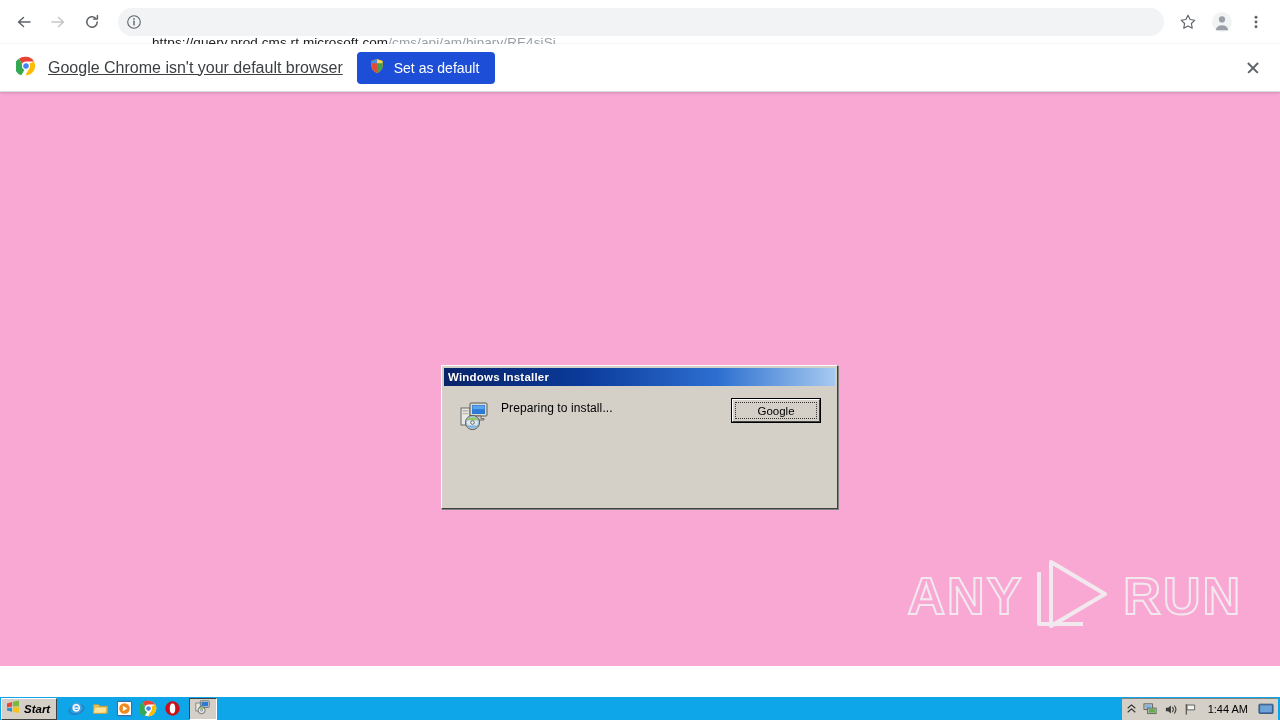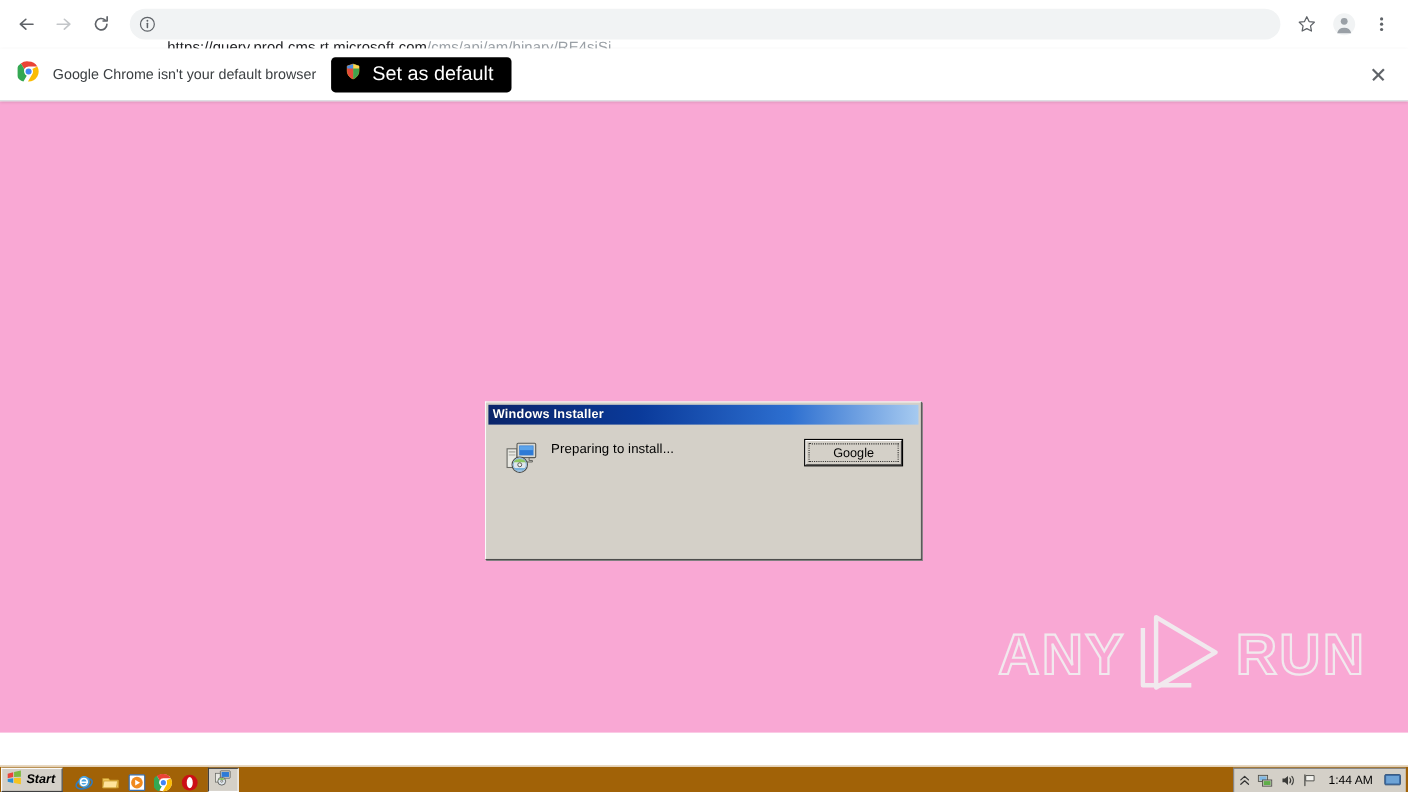--- a/index.html
+++ b/index.html
@@ -94,7 +94,7 @@
     box-shadow: 0 1px 3px rgba(0,0,0,.16);
     position: relative; z-index: 3;
   }
-  .infobar-text { font-size: 13px; color: #3c4043; margin-left: 12px; }
+  .infobar-text { font-size: 16px; color: #3c4043; margin-left: 12px; text-decoration: underline; }
   .btn-default {
     margin-left: 14px; height: 32px; background: #000000; color: #fff;
     border: none; border-radius: 4px; font-size: 18px;

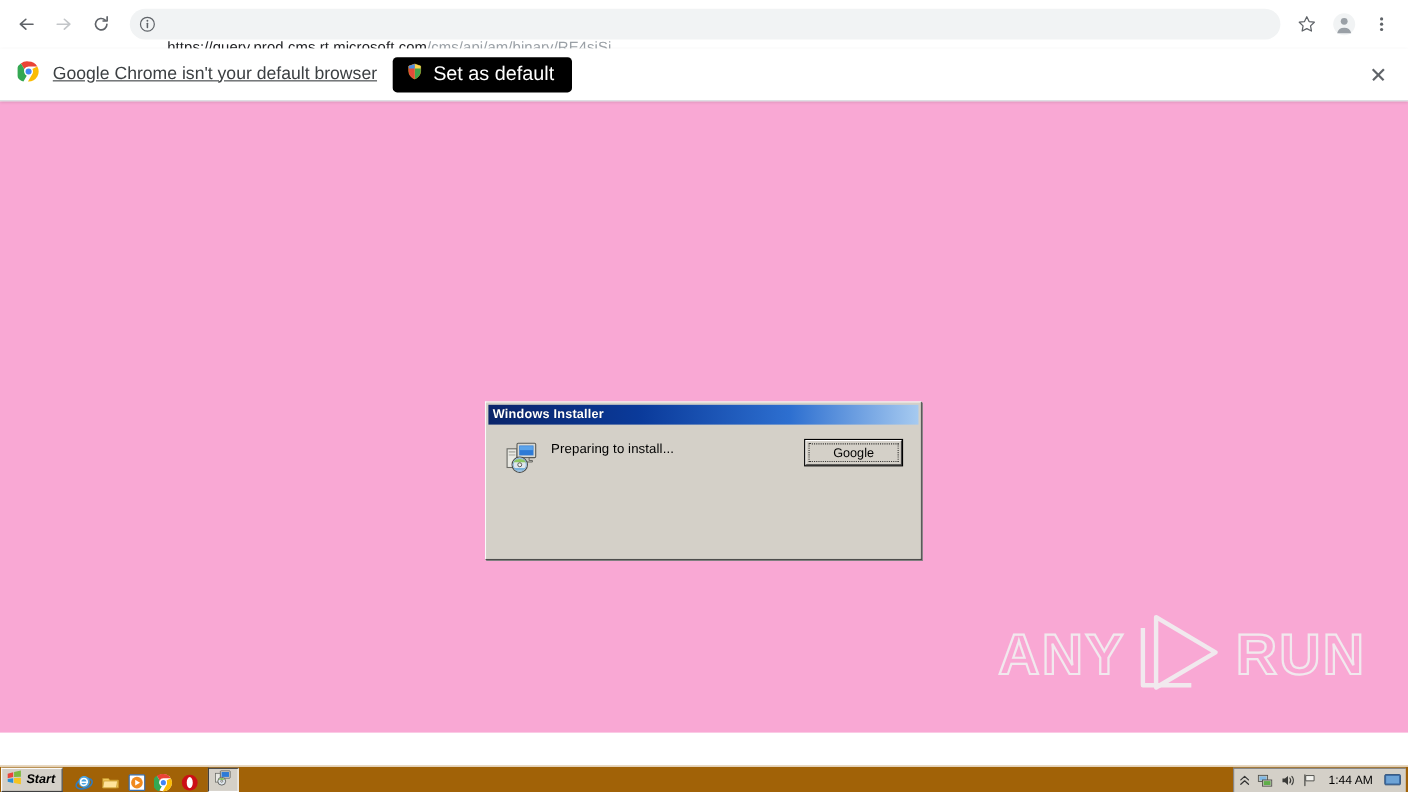--- a/index.html
+++ b/index.html
@@ -96,8 +96,8 @@
   }
   .infobar-text { font-size: 16px; color: #3c4043; margin-left: 12px; text-decoration: underline; }
   .btn-default {
-    margin-left: 14px; height: 32px; background: #000000; color: #fff;
-    border: none; border-radius: 4px; font-size: 18px;
+    margin-left: 14px; height: 32px; background: #1d4ed8; color: #fff;
+    border: none; border-radius: 4px; font-size: 14px;
     display: flex; align-items: center; gap: 9px; padding: 0 16px 0 12px;
     font-family: "Liberation Sans", sans-serif; cursor: pointer;
   }

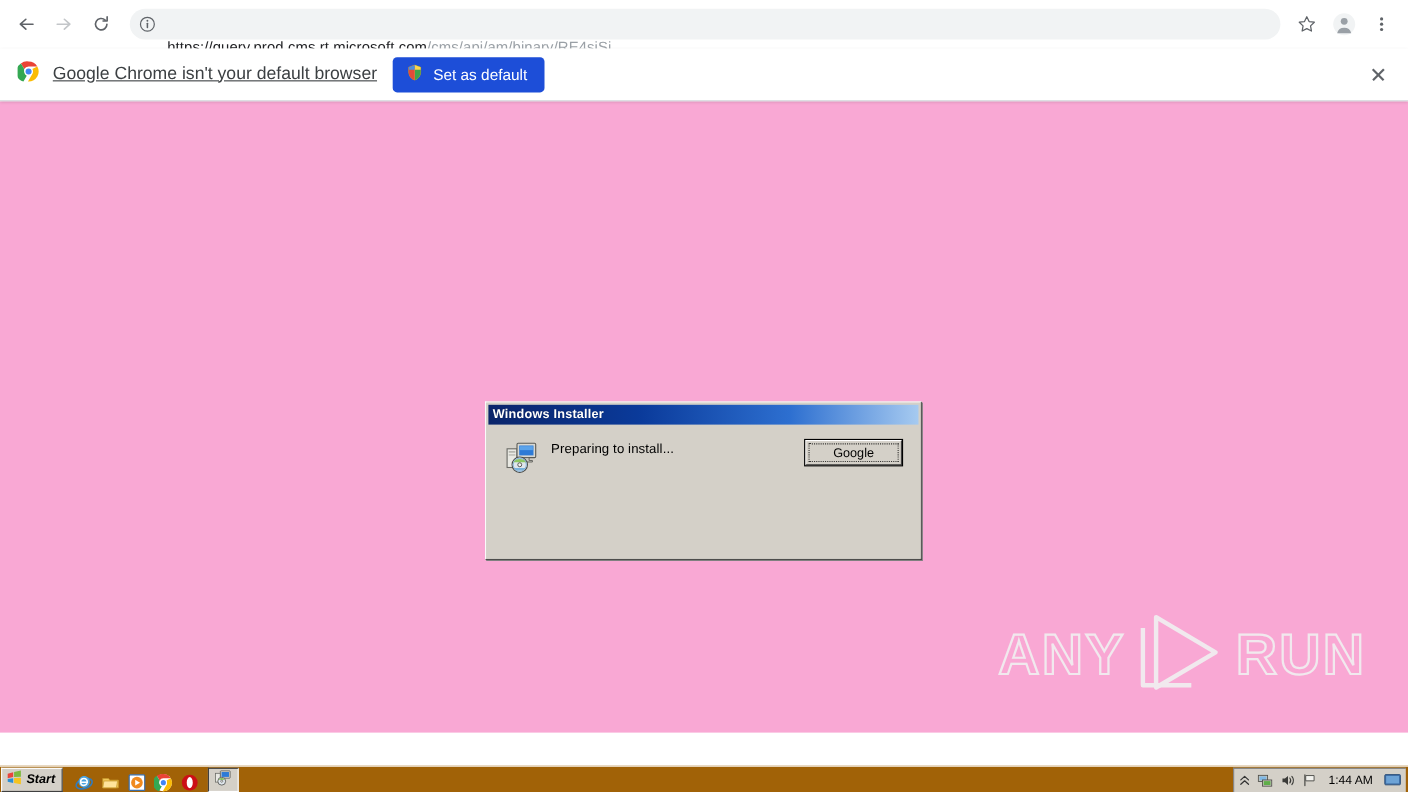--- a/index.html
+++ b/index.html
@@ -166,8 +166,8 @@
   
   .taskbar {
     position: absolute; left: 0; bottom: 0; width: 1280px; height: 24px;
-    background: #a16207; border-top: 1px solid #ffffff;
-    display: flex; align-items: flex-end;
+    background: #0ea5e9; border-top: 1px solid #ffffff;
+    display: flex; align-items: center;
   }
   .start-btn {
     height: 22px; margin-left: 1px; padding: 0 6px 0 3px;

